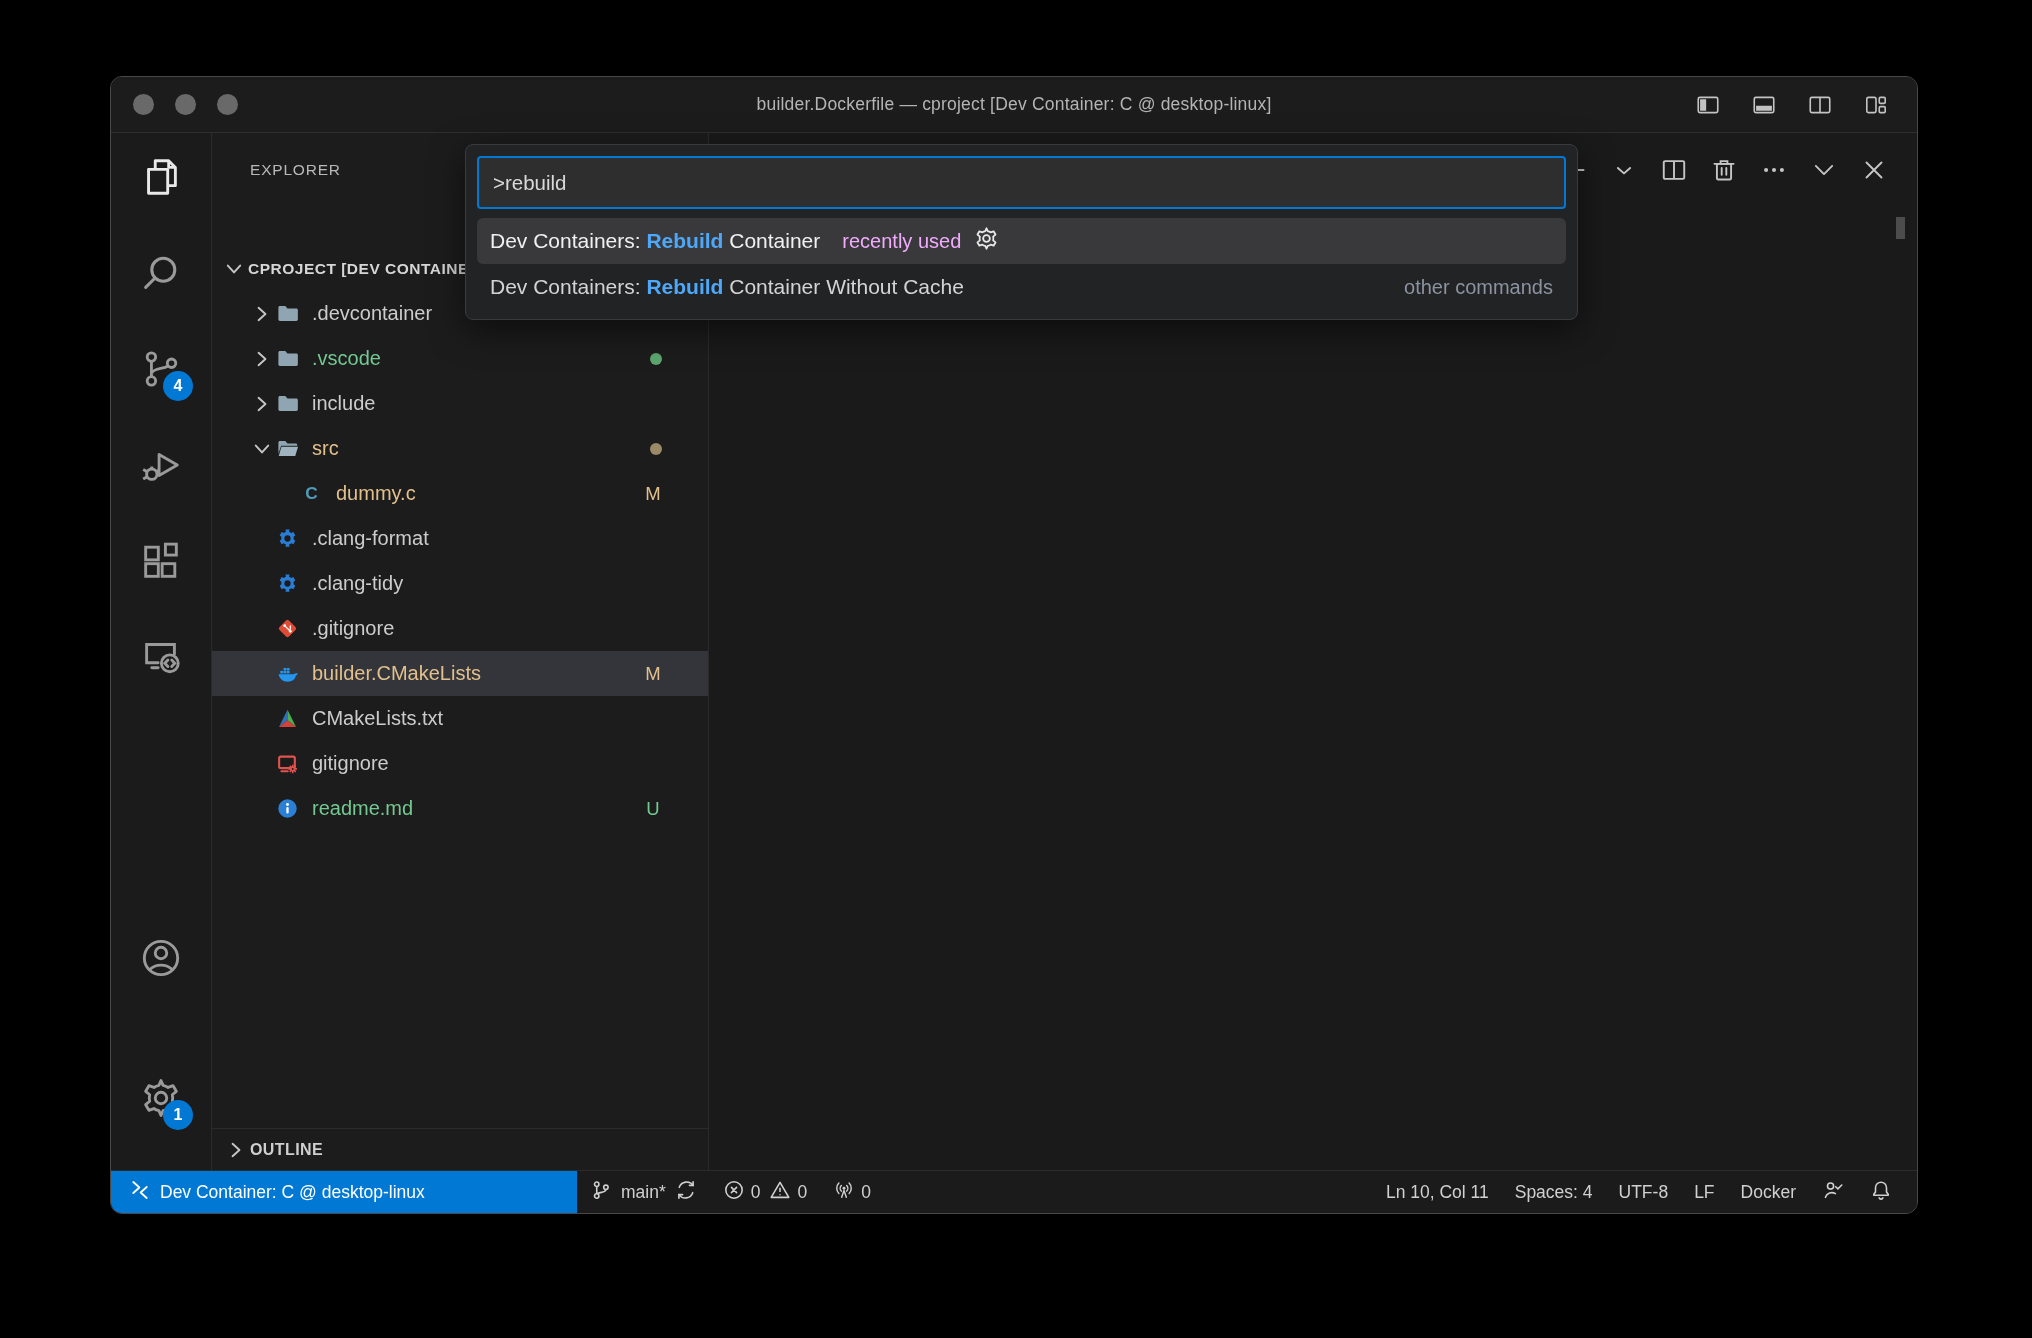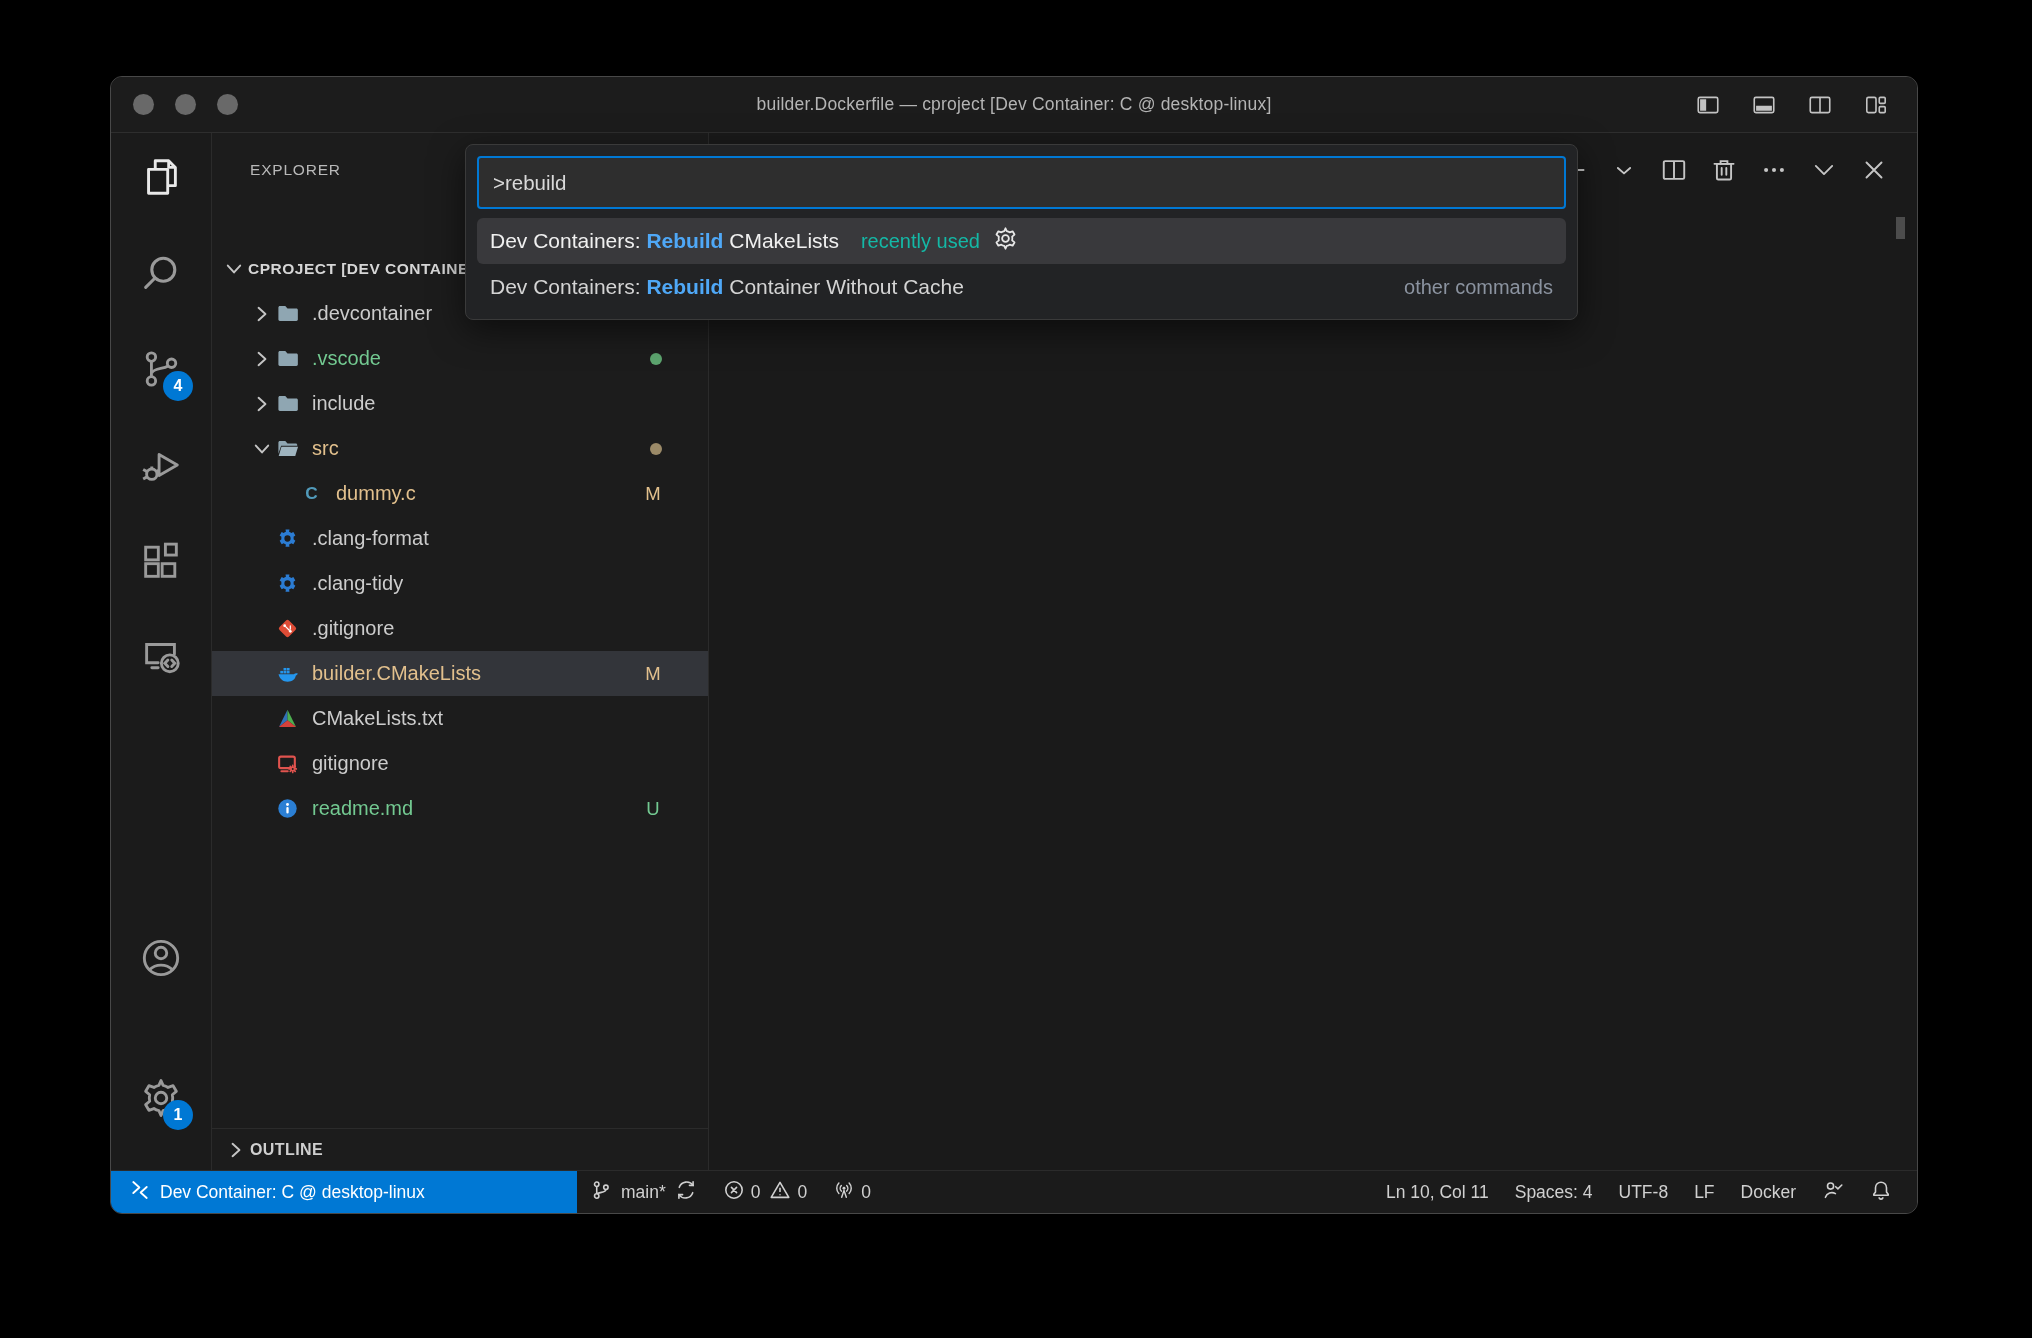--- a/index.html
+++ b/index.html
@@ -504,7 +504,7 @@
     <input class="qp-input" readonly="" value="&gt;rebuild" style="">
     <div class="qp-rows" id="palette-results">
         <div class="qp-row selected">
-          <div><span>Dev Containers: </span><span class="qp-hl">Rebuild</span><span> CMakeLists</span></div>
+          <div><span>Dev Containers: </span><span class="qp-hl">Rebuild</span><span> Container</span></div>
           <div class="qp-meta">
             <span>recently used</span>
             <span><svg viewBox="0 0 24 24" fill="none" stroke="currentColor" stroke-width="1.6" stroke-linejoin="round">

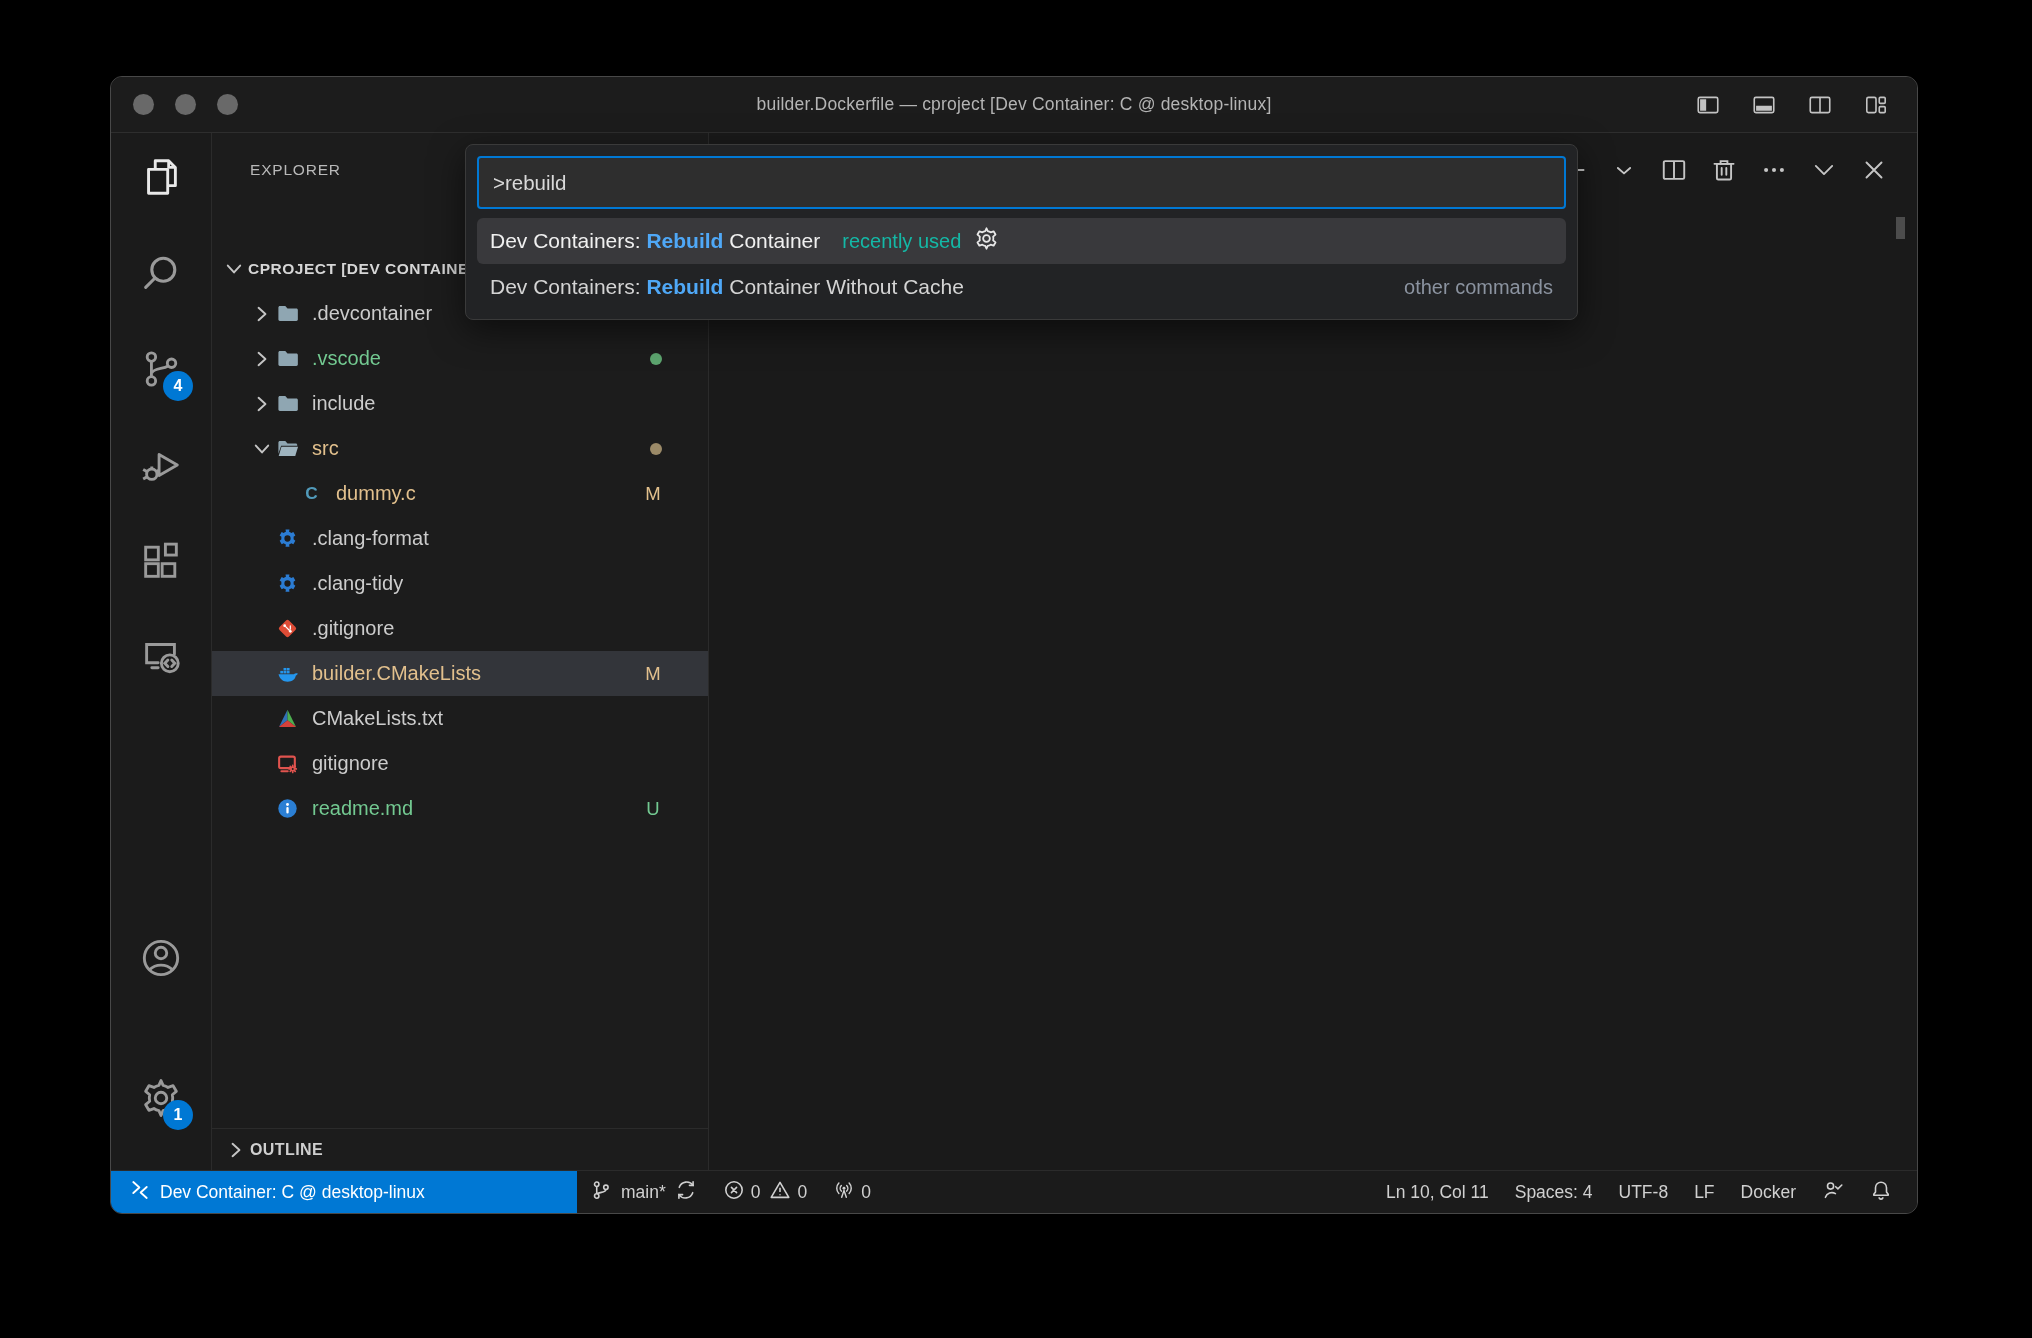--- a/index.html
+++ b/index.html
@@ -95,7 +95,7 @@
   .qp-row.selected { background:#39393c; color:#f0f0f0; }
   .qp-hl { color:#4fa8f7; font-weight:700; }
   .qp-meta { margin-left:auto; display:flex; align-items:center; gap:12px; font-size:20px; color:#8b93a0; }
-  .qp-row.selected .qp-meta { color:#14b8a6;margin-left:22px; }
+  .qp-row.selected .qp-meta { color:#f0abfc;margin-left:22px; }
   .qp-meta svg { width:27px; height:27px; color:#e8e8e8; }
 </style>
 </head>

